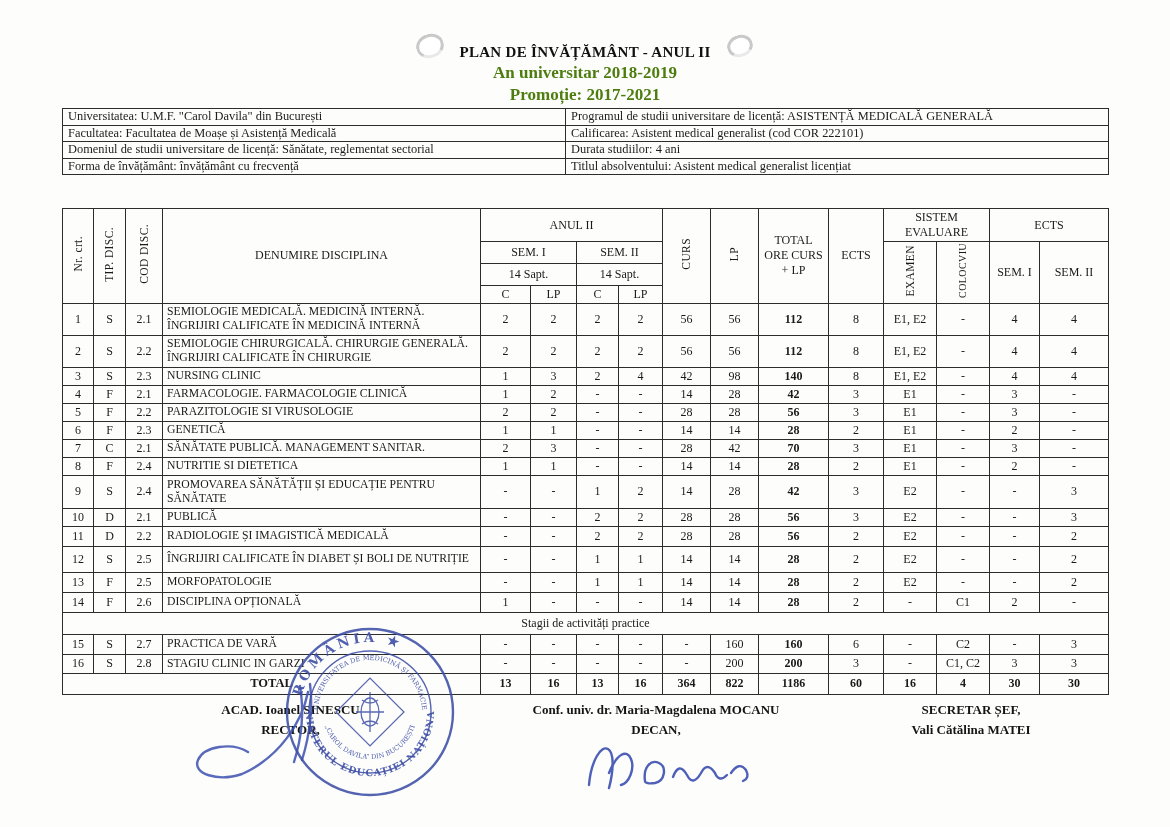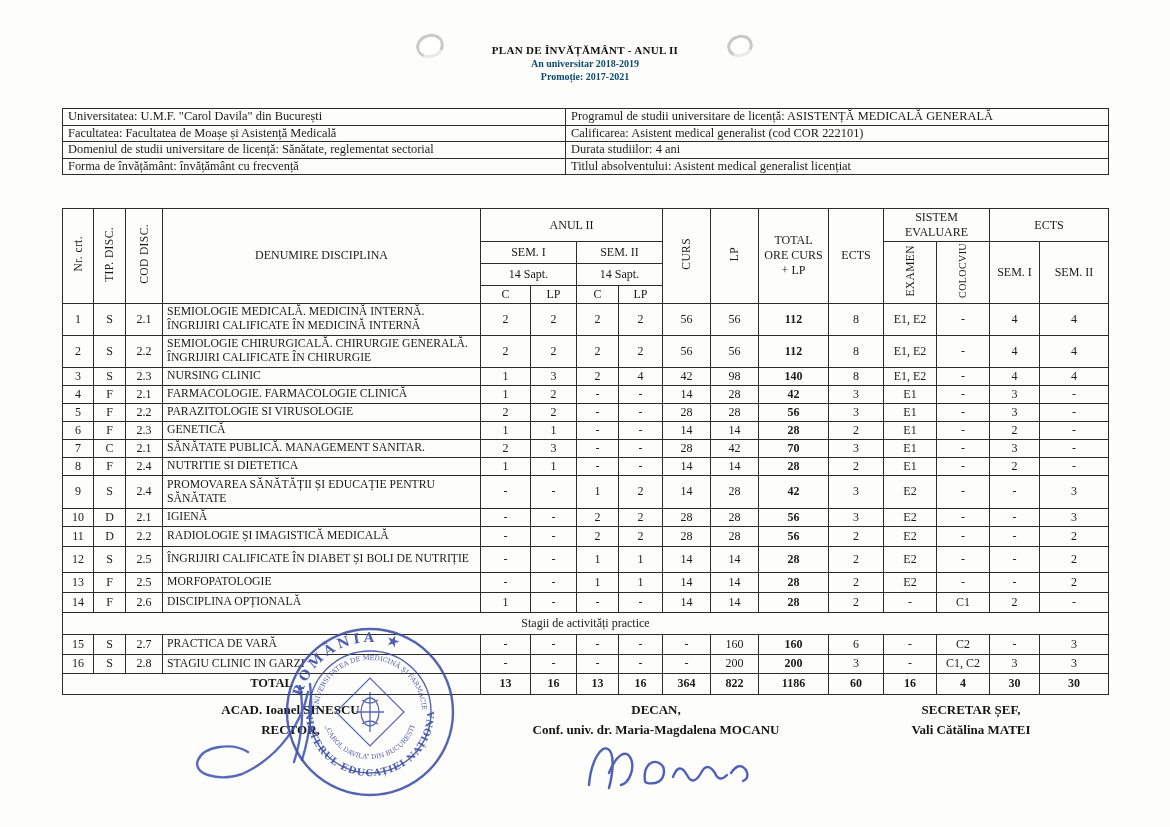--- a/index.html
+++ b/index.html
@@ -18,7 +18,7 @@
   }
   
   .title-block { position:absolute; top:44px; left:0; width:100%; text-align:center; }
-  .title-line1 { font-size:11px; font-weight:bold; letter-spacing:0.3px; color:#111; }
+  .title-line1 { font-size:15px; font-weight:bold; letter-spacing:0.3px; color:#111; }
   .title-line2, .title-line3 { font-size:10px; font-weight:bold; margin-top:2px; color:#0c4a6e; }
 
   

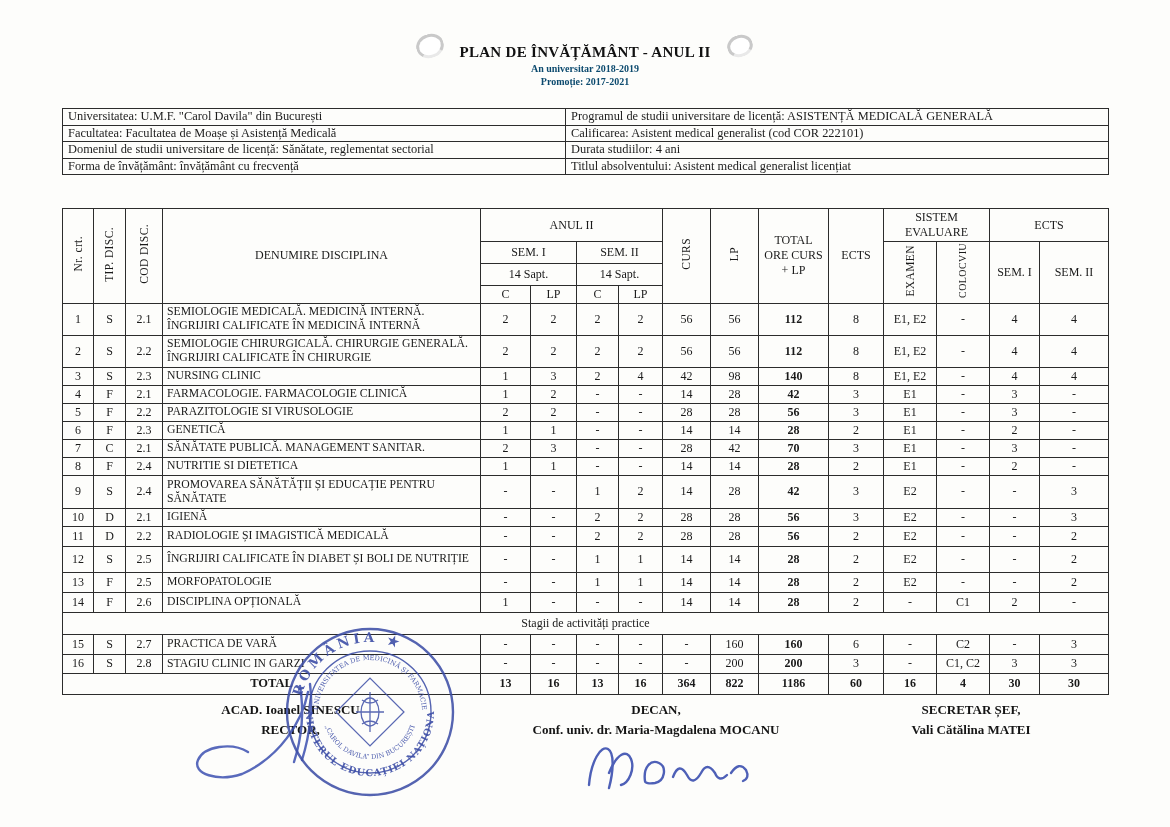--- a/index.html
+++ b/index.html
@@ -19,7 +19,7 @@
   
   .title-block { position:absolute; top:44px; left:0; width:100%; text-align:center; }
   .title-line1 { font-size:15px; font-weight:bold; letter-spacing:0.3px; color:#111; }
-  .title-line2, .title-line3 { font-size:10px; font-weight:bold; margin-top:2px; color:#0c4a6e; }
+  .title-line2, .title-line3 { font-size:17px; font-weight:bold; margin-top:2px; color:#4d7c0f; }
 
   
   .info-table {

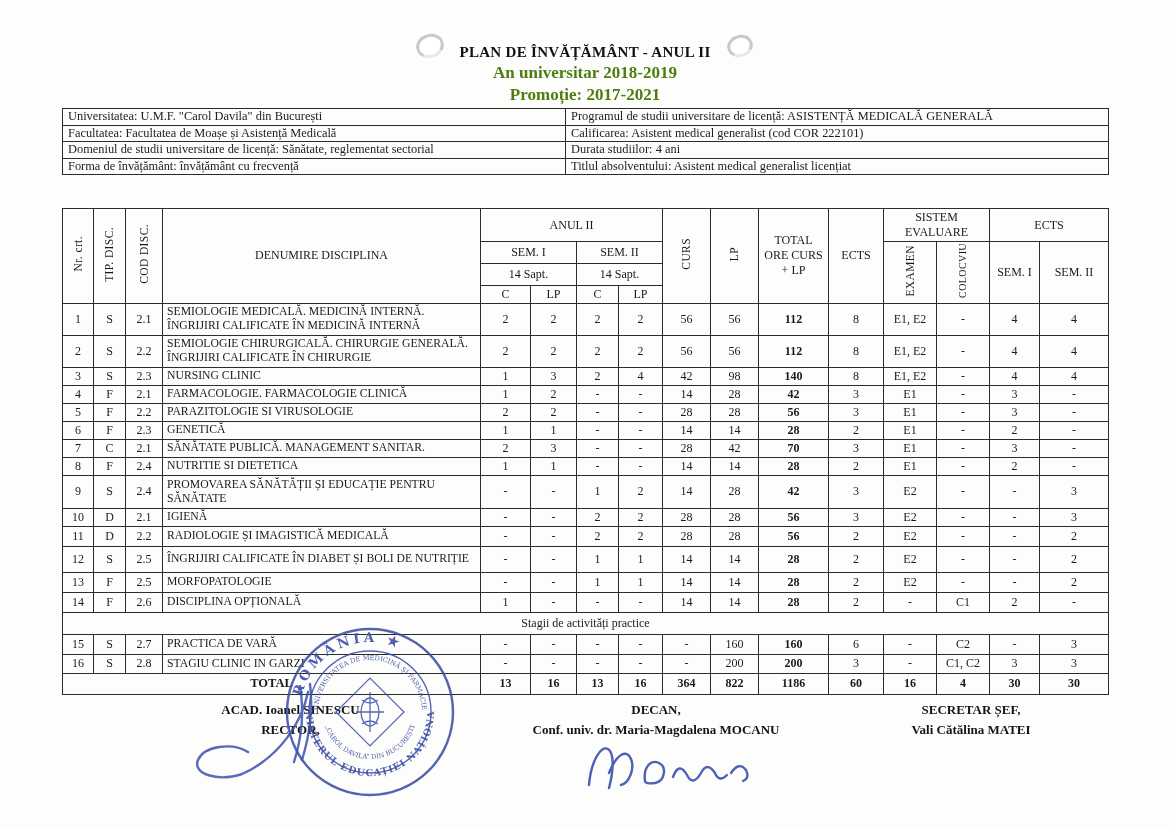--- a/index.html
+++ b/index.html
@@ -322,7 +322,7 @@
         <td>10</td>
         <td>D</td>
         <td>2.1</td>
-        <td class="denumire">IGIENĂ</td>
+        <td class="denumire">PUBLICĂ</td>
         <td>-</td>
         <td>-</td>
         <td>2</td>

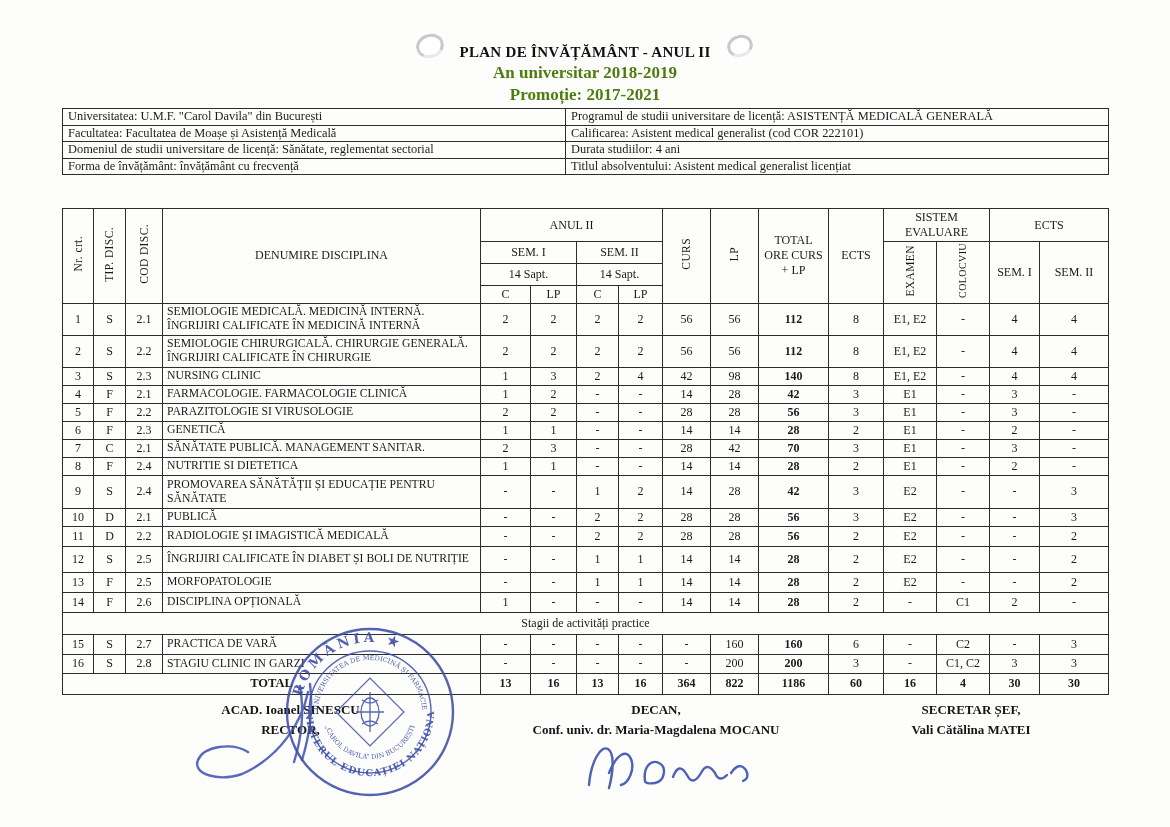--- a/index.html
+++ b/index.html
@@ -470,8 +470,8 @@
   <div>RECTOR,</div>
 </div>
 <div class="sig-block" style="left:522px; top:698px; width:268px;">
+  <div>Conf. univ. dr. Maria-Magdalena MOCANU</div>
   <div>DECAN,</div>
-  <div>Conf. univ. dr. Maria-Magdalena MOCANU</div>
 </div>
 <div class="sig-block" style="left:856px; top:698px; width:230px;">
   <div>SECRETAR ȘEF,</div>

